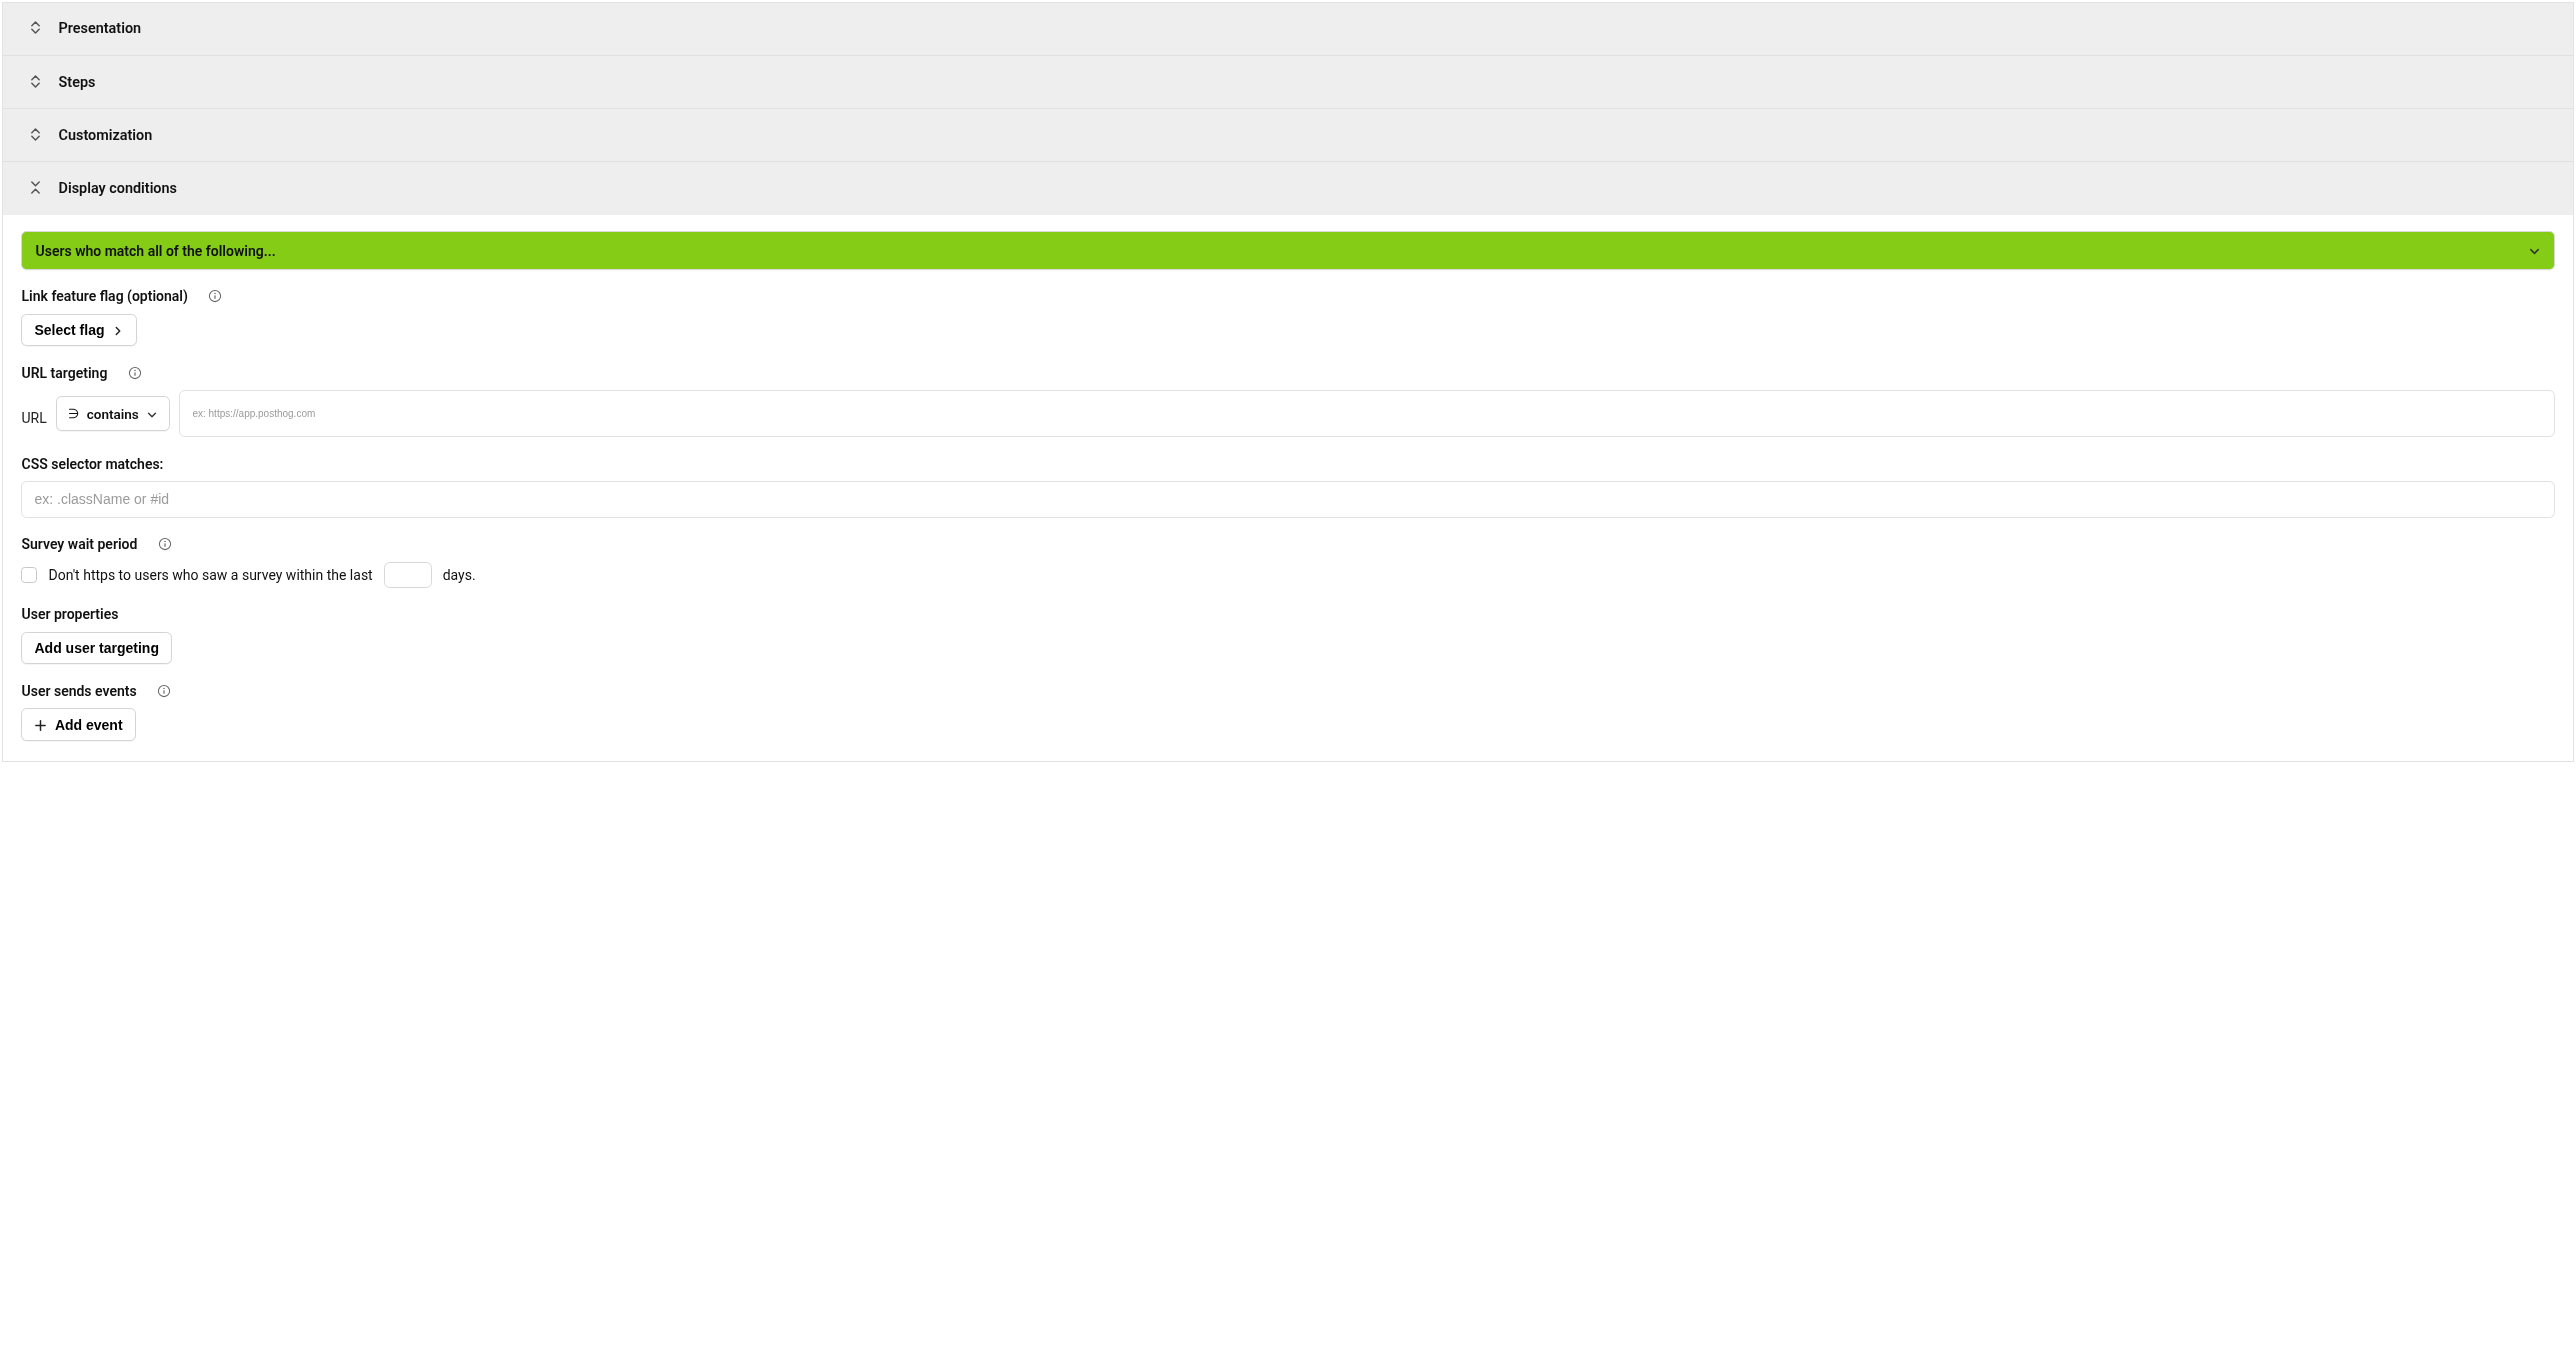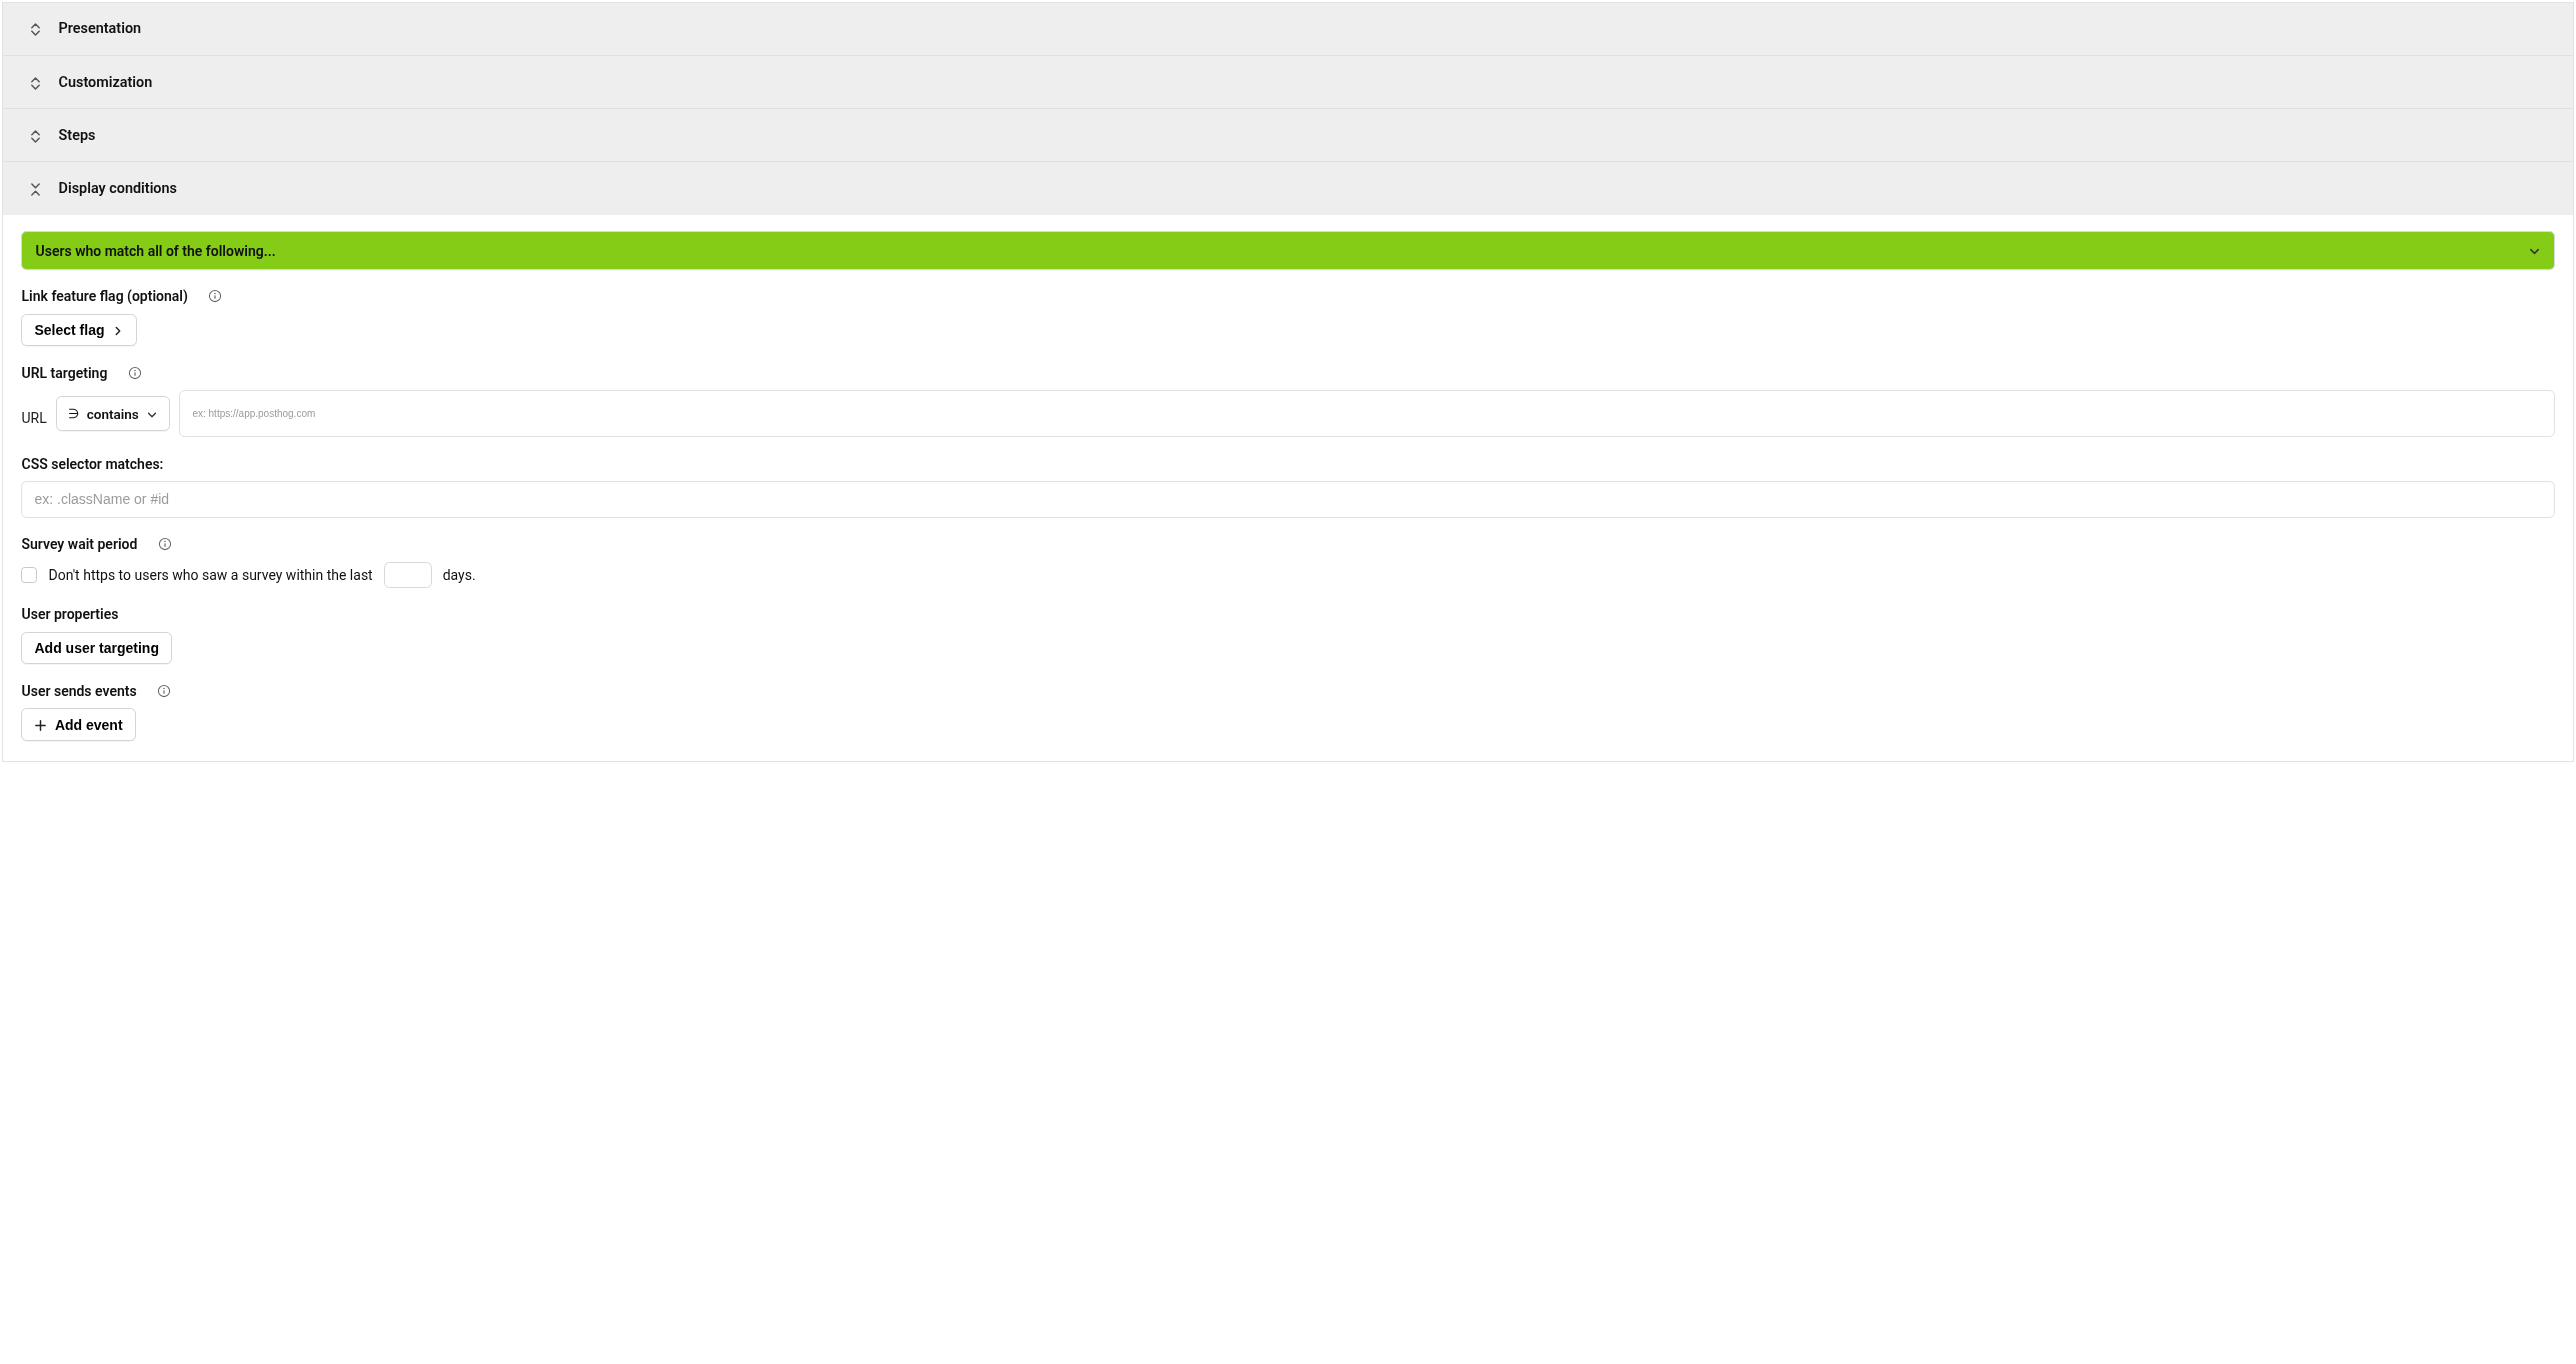--- a/index.html
+++ b/index.html
@@ -19,7 +19,7 @@
     border-top: 0.9px solid #e0e0e0;
     padding: 17.6px 26px;
     display: flex;
-    align-items: flex-end;
+    align-items: flex-start;
     gap: 16.7px;
     cursor: pointer;
   }

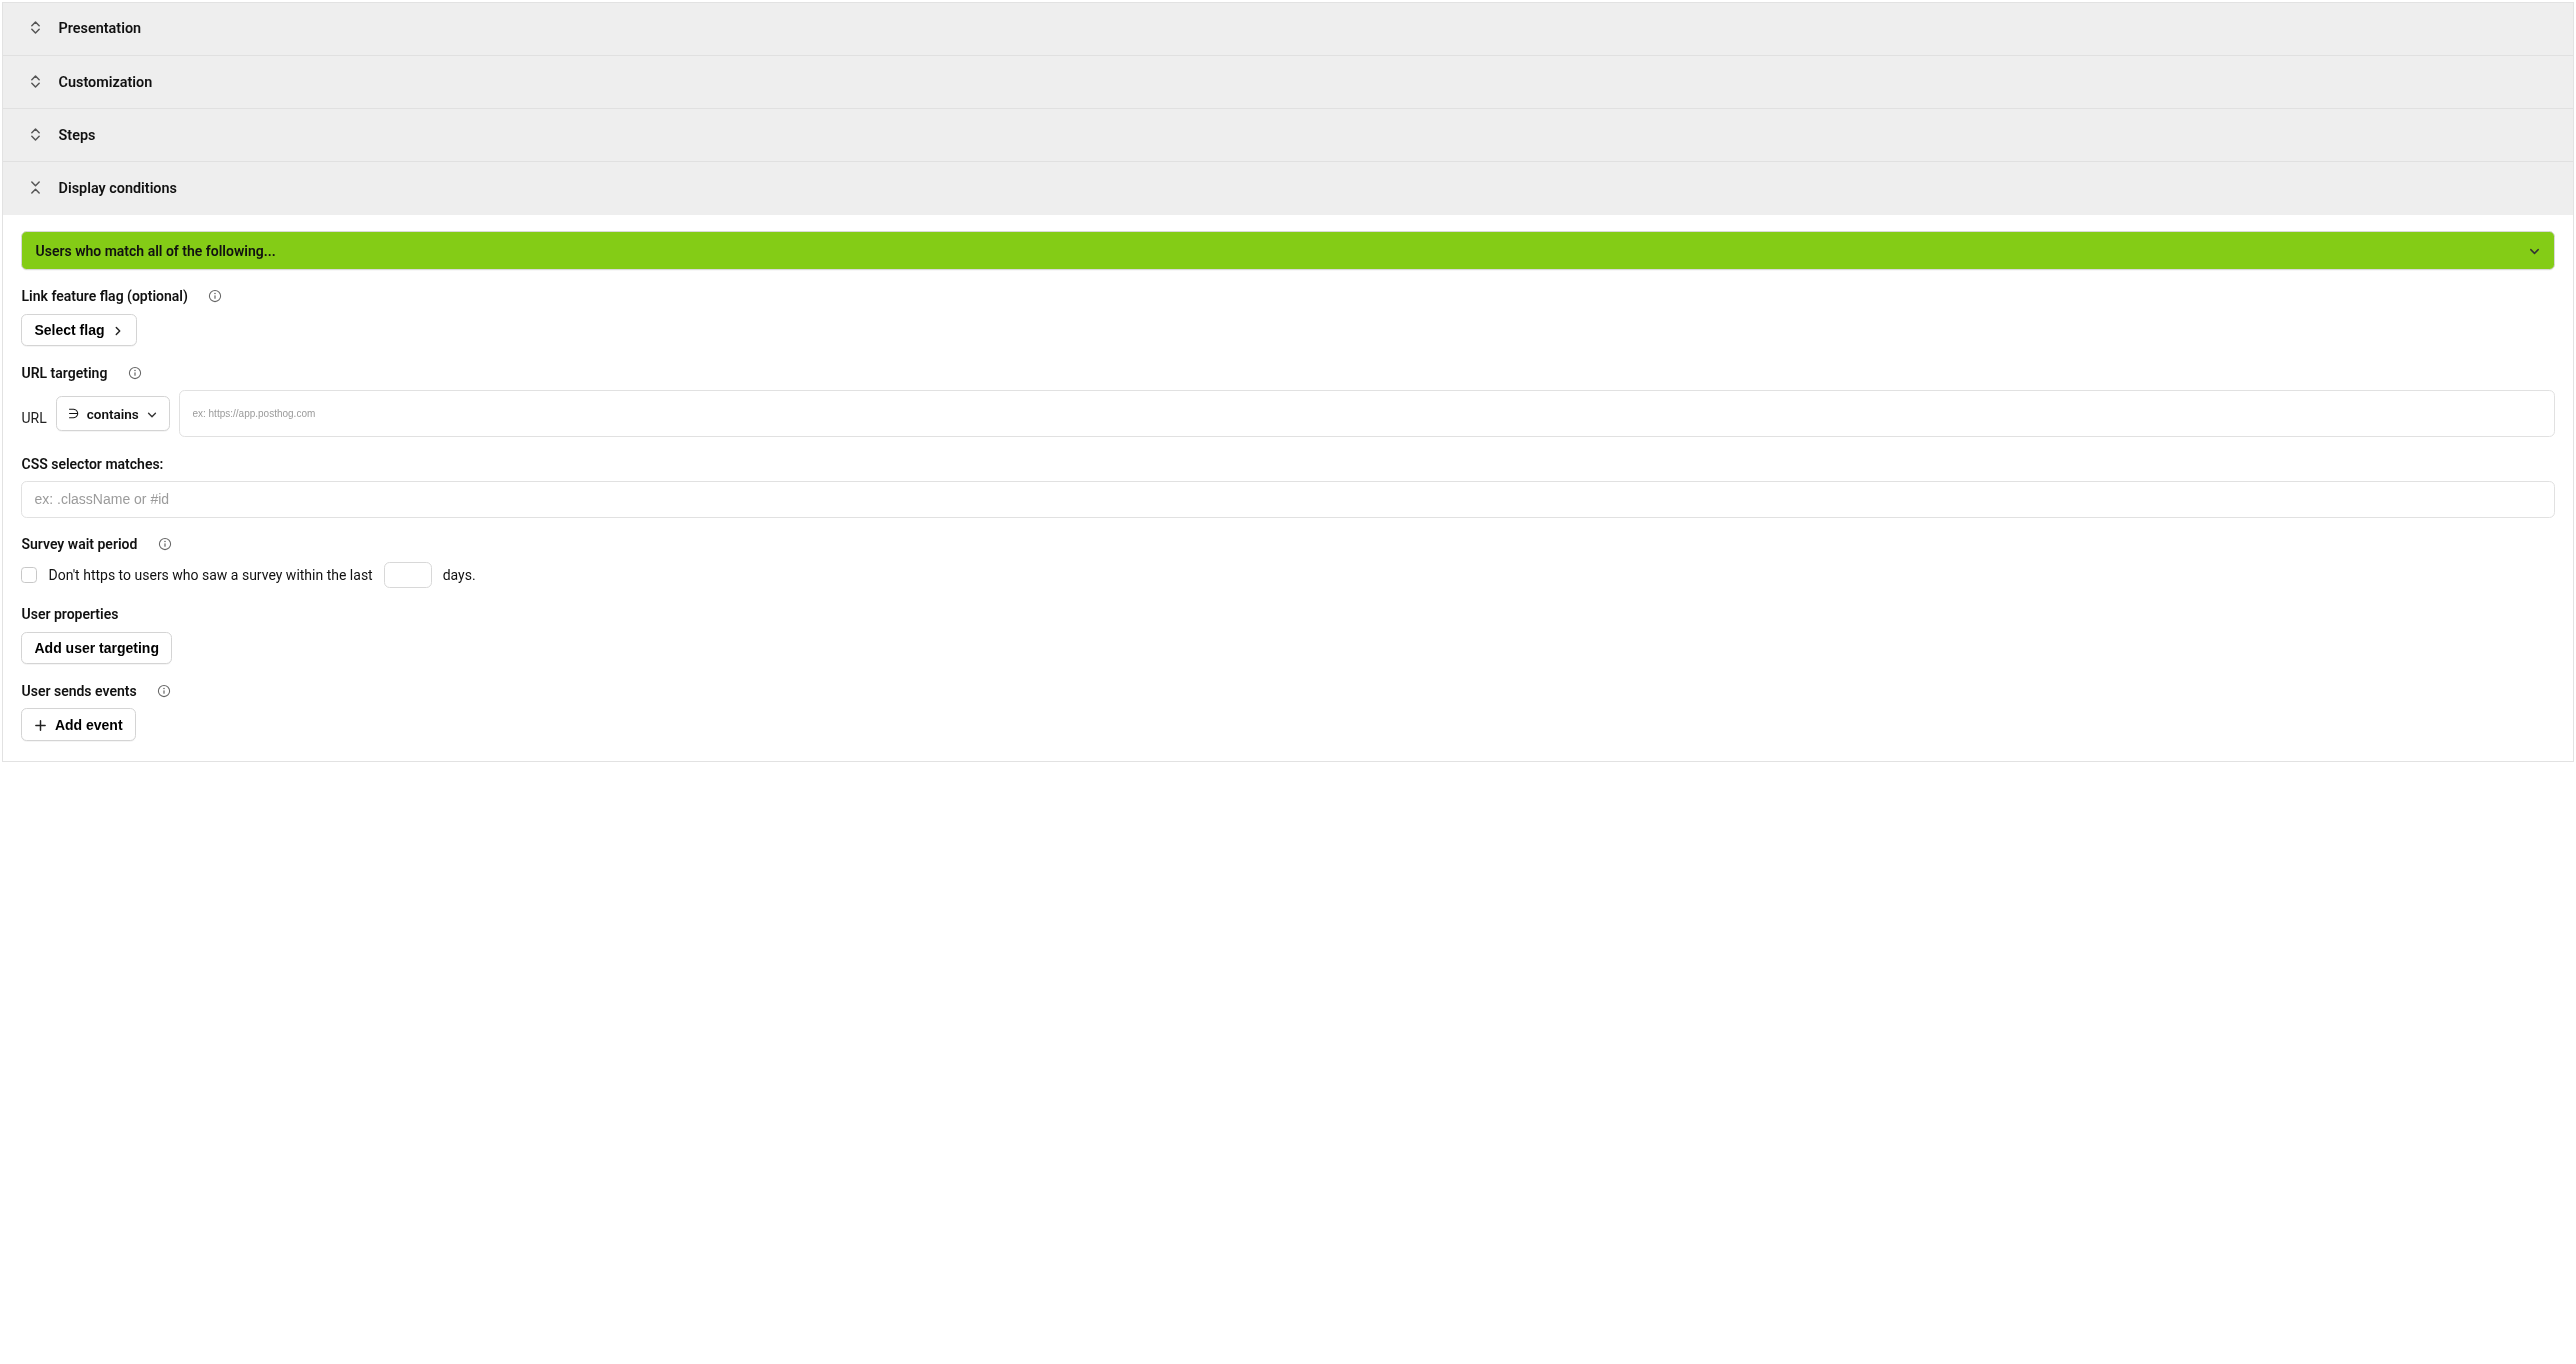--- a/index.html
+++ b/index.html
@@ -163,7 +163,7 @@
           <path d="M2 9 L6 13 L10 9" stroke="#555" stroke-width="1.6" fill="none" stroke-linecap="round" stroke-linejoin="round"></path>
         </svg>
     </span>
-    <span class="accordion-title">Customization</span>
+    <span class="accordion-title">Steps</span>
   </div>
 
   <div class="accordion-item">
@@ -173,7 +173,7 @@
           <path d="M2 9 L6 13 L10 9" stroke="#555" stroke-width="1.6" fill="none" stroke-linecap="round" stroke-linejoin="round"></path>
         </svg>
     </span>
-    <span class="accordion-title">Steps</span>
+    <span class="accordion-title">Customization</span>
   </div>
 
   <div class="accordion-item">

